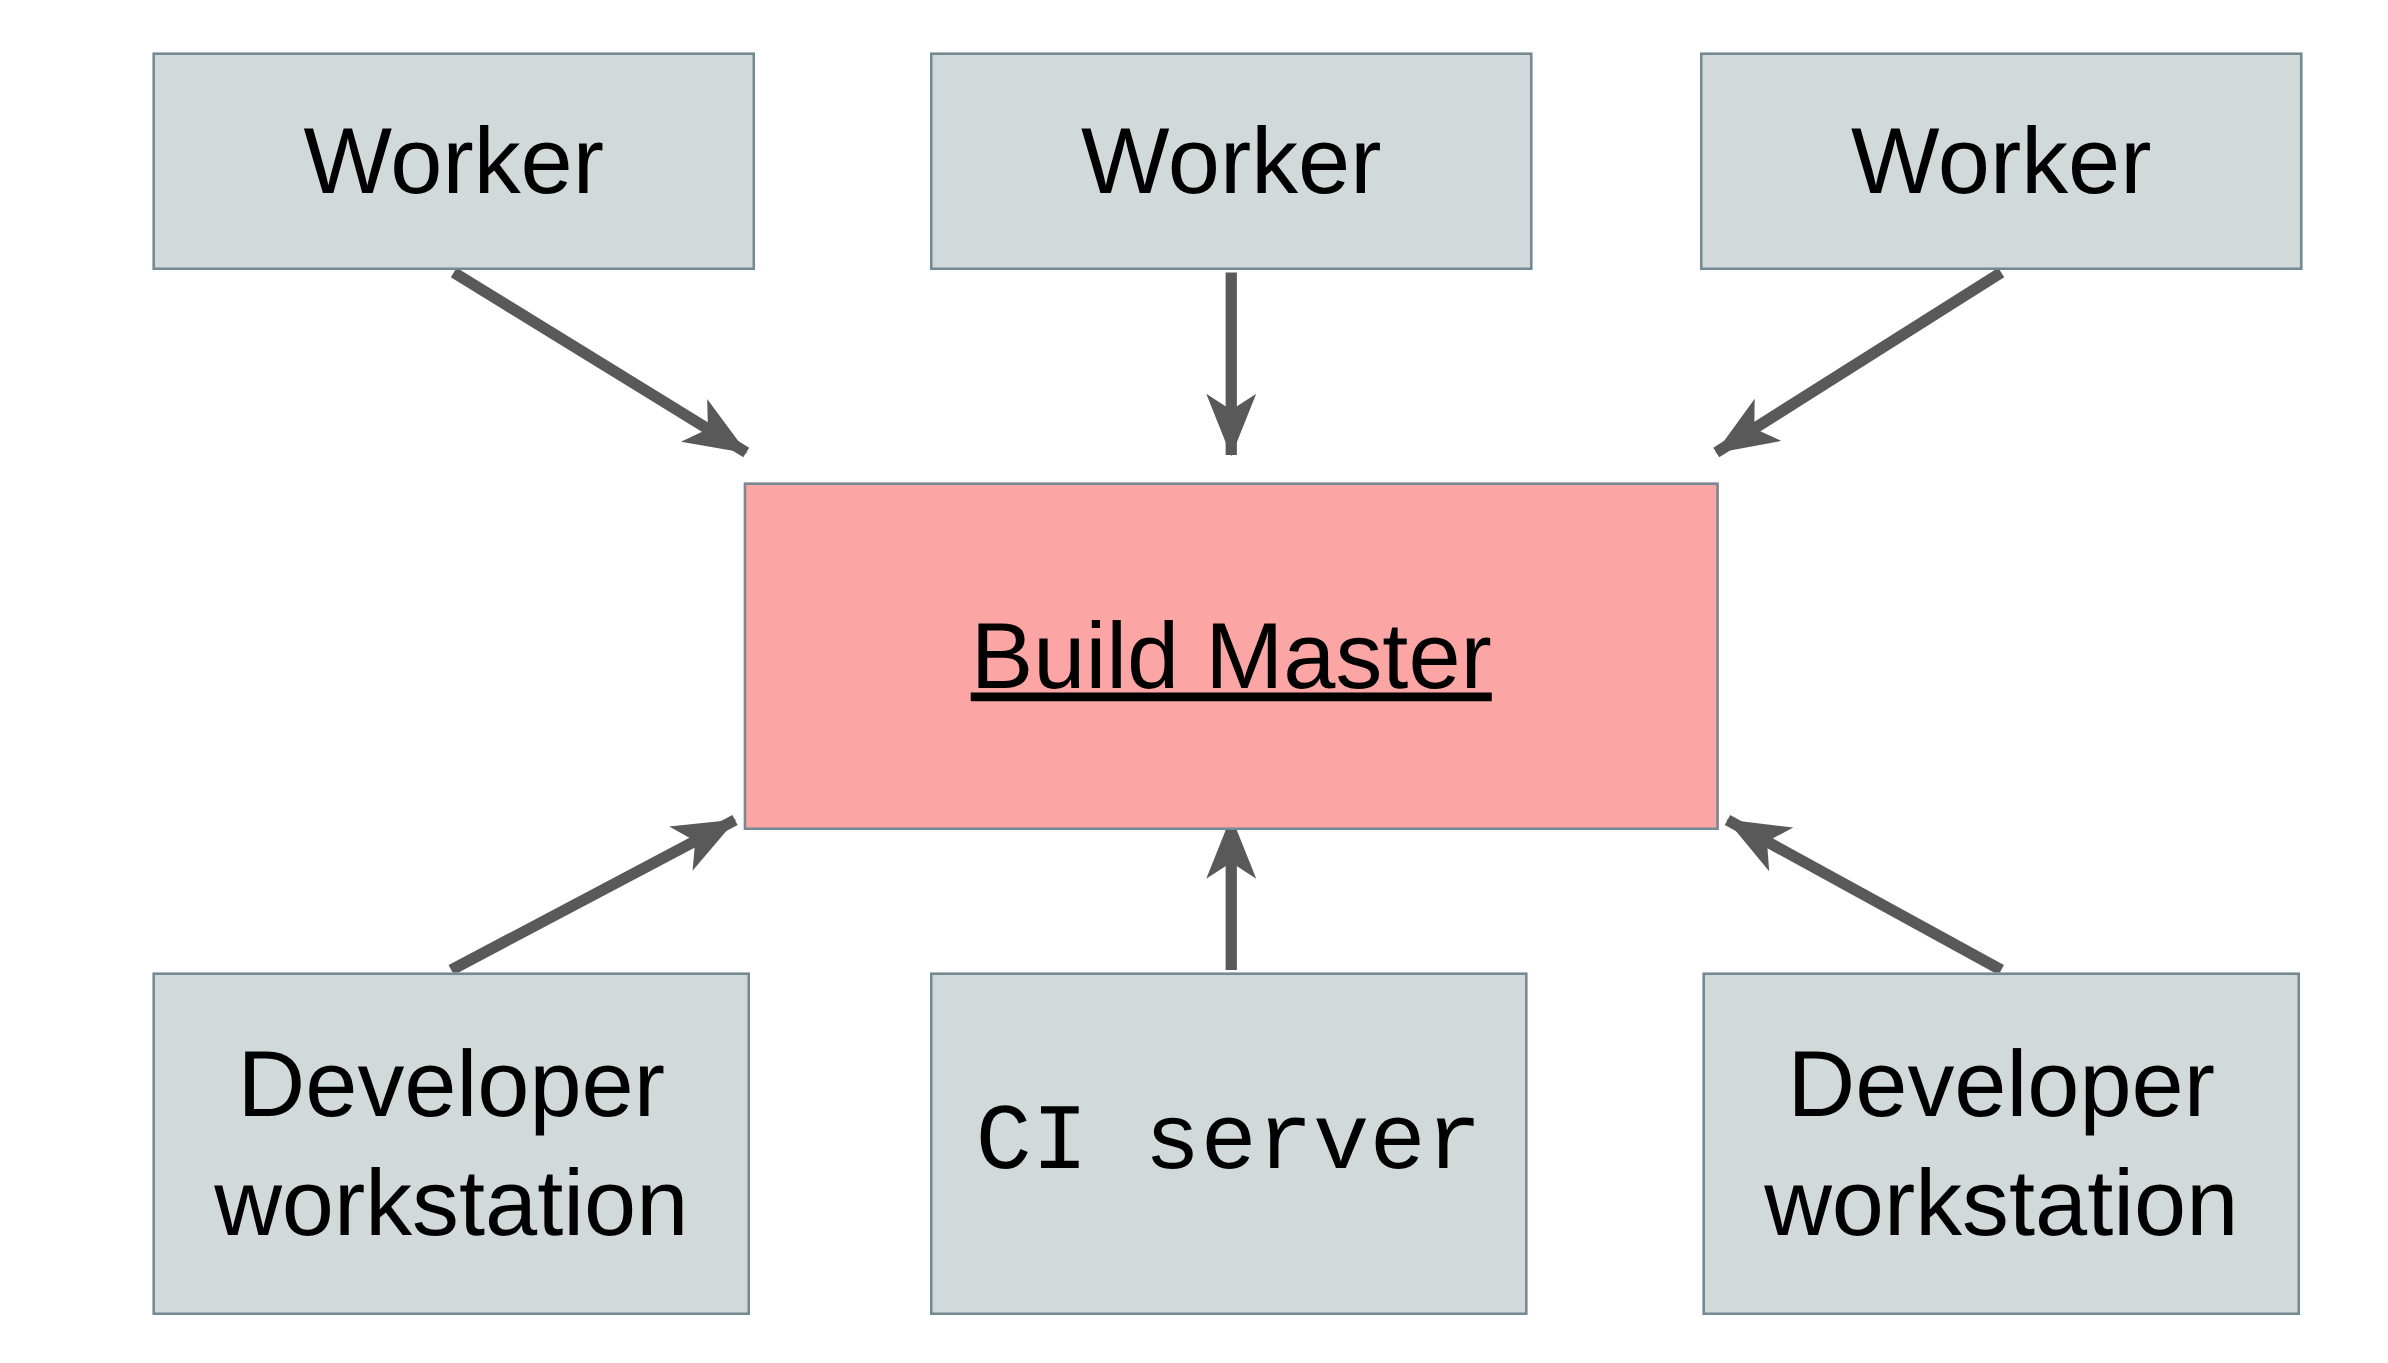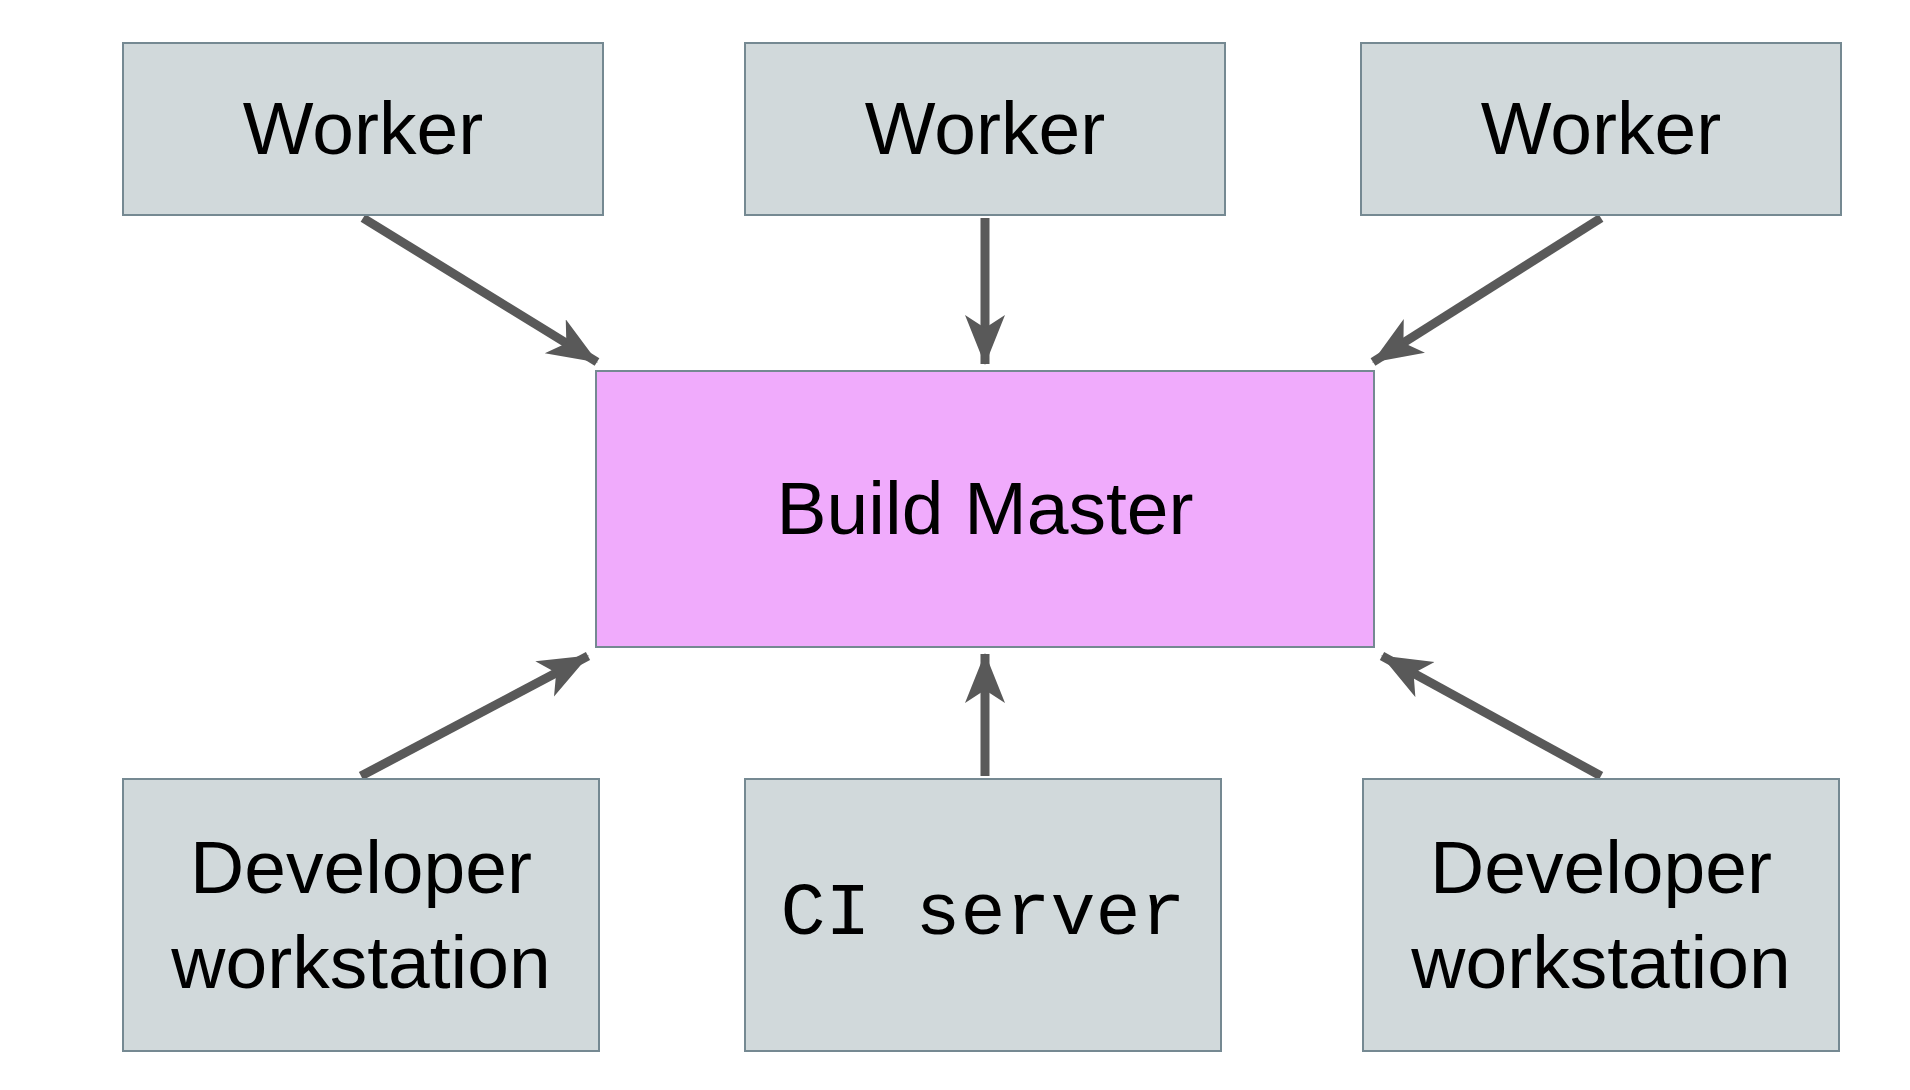--- a/index.html
+++ b/index.html
@@ -71,7 +71,7 @@
       <div class="node" style="left: 1360px; top: 42px; width: 482px; height: 174px; background: rgb(209, 217, 219); border-color: rgb(117, 137, 146);">
         <span class="node-label" style="color: rgb(0, 0, 0);">Worker</span>
       </div>
-      <div class="node" style="left: 595px; top: 370px; width: 780px; height: 278px; background: #f0abfc; border-color: rgb(117, 137, 146);">
+      <div class="node" style="left: 595px; top: 386px; width: 780px; height: 278px; background: #fca5a5; border-color: rgb(117, 137, 146); text-decoration: underline;">
         <span class="node-label" style="color: rgb(0, 0, 0);">Build Master</span>
       </div>
       <div class="node" style="left: 122px; top: 778px; width: 478px; height: 274px; background: rgb(209, 217, 219); border-color: rgb(117, 137, 146);">

